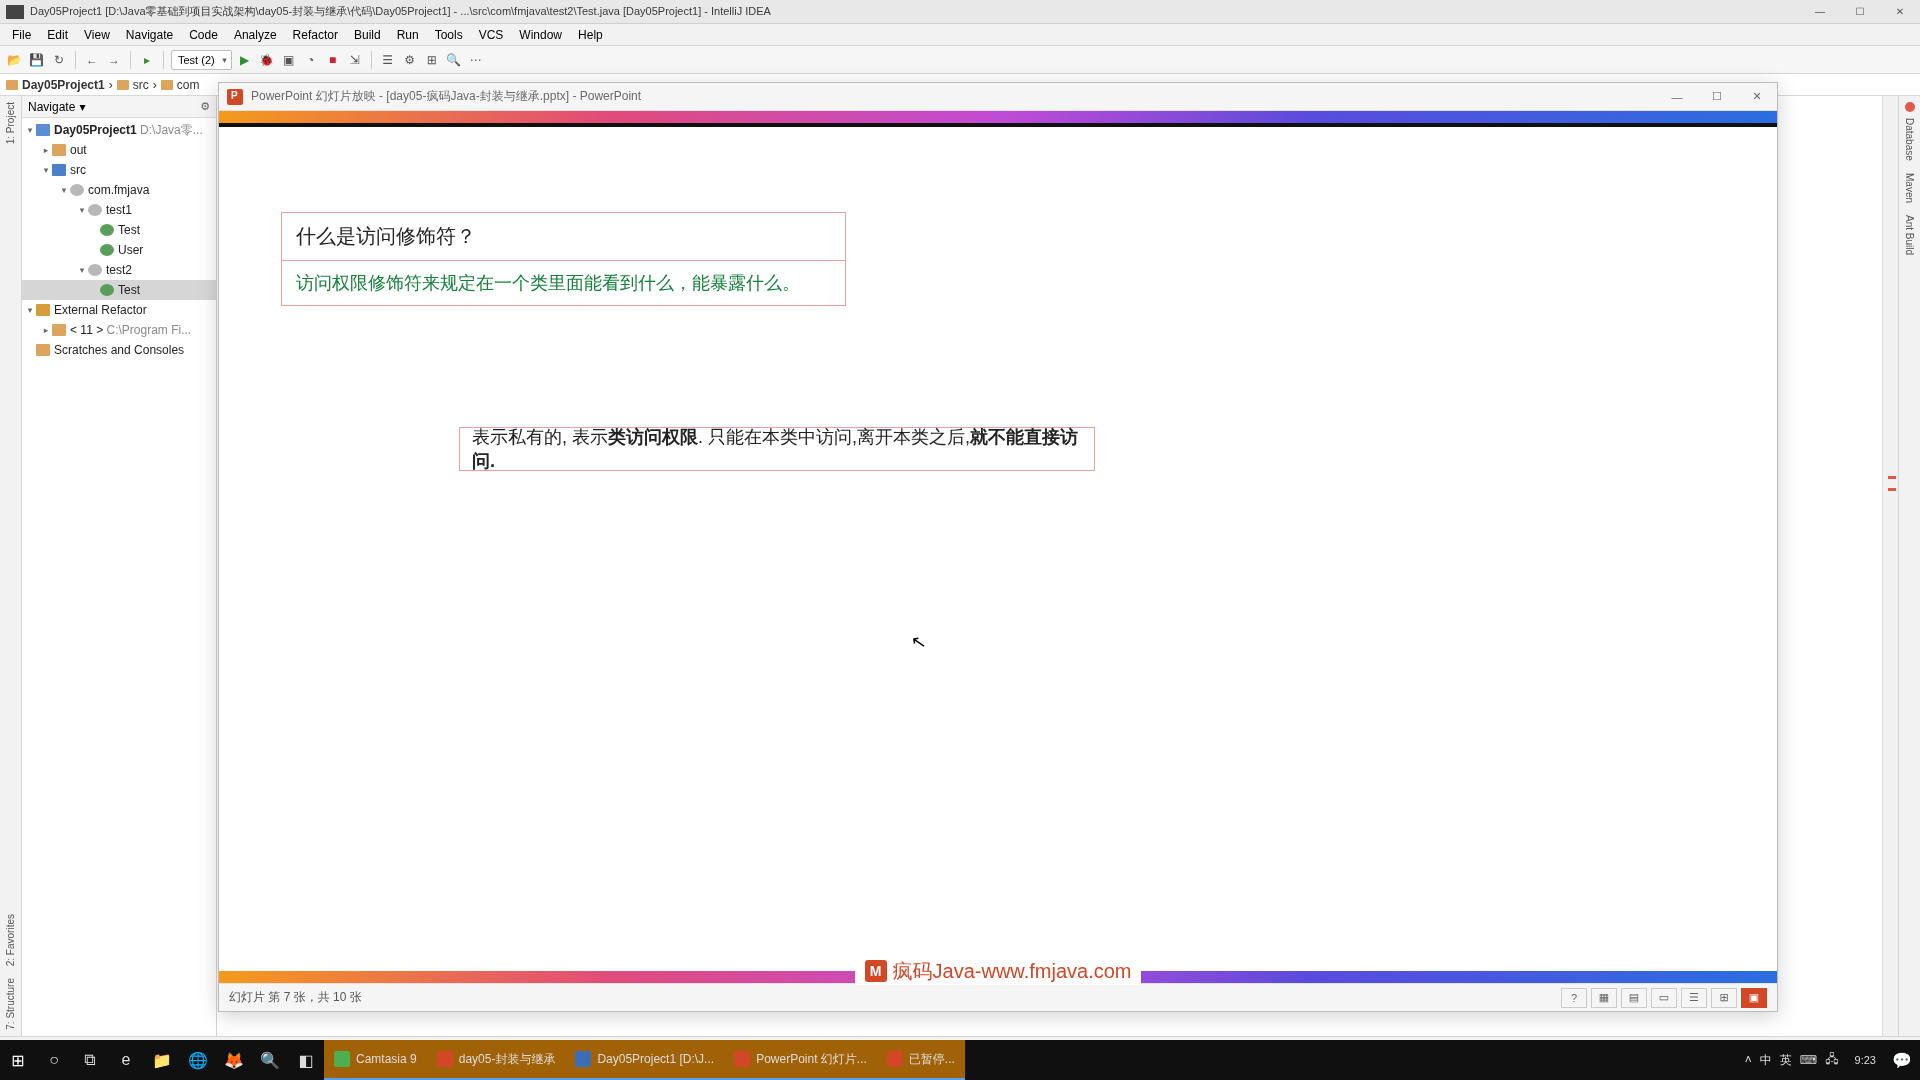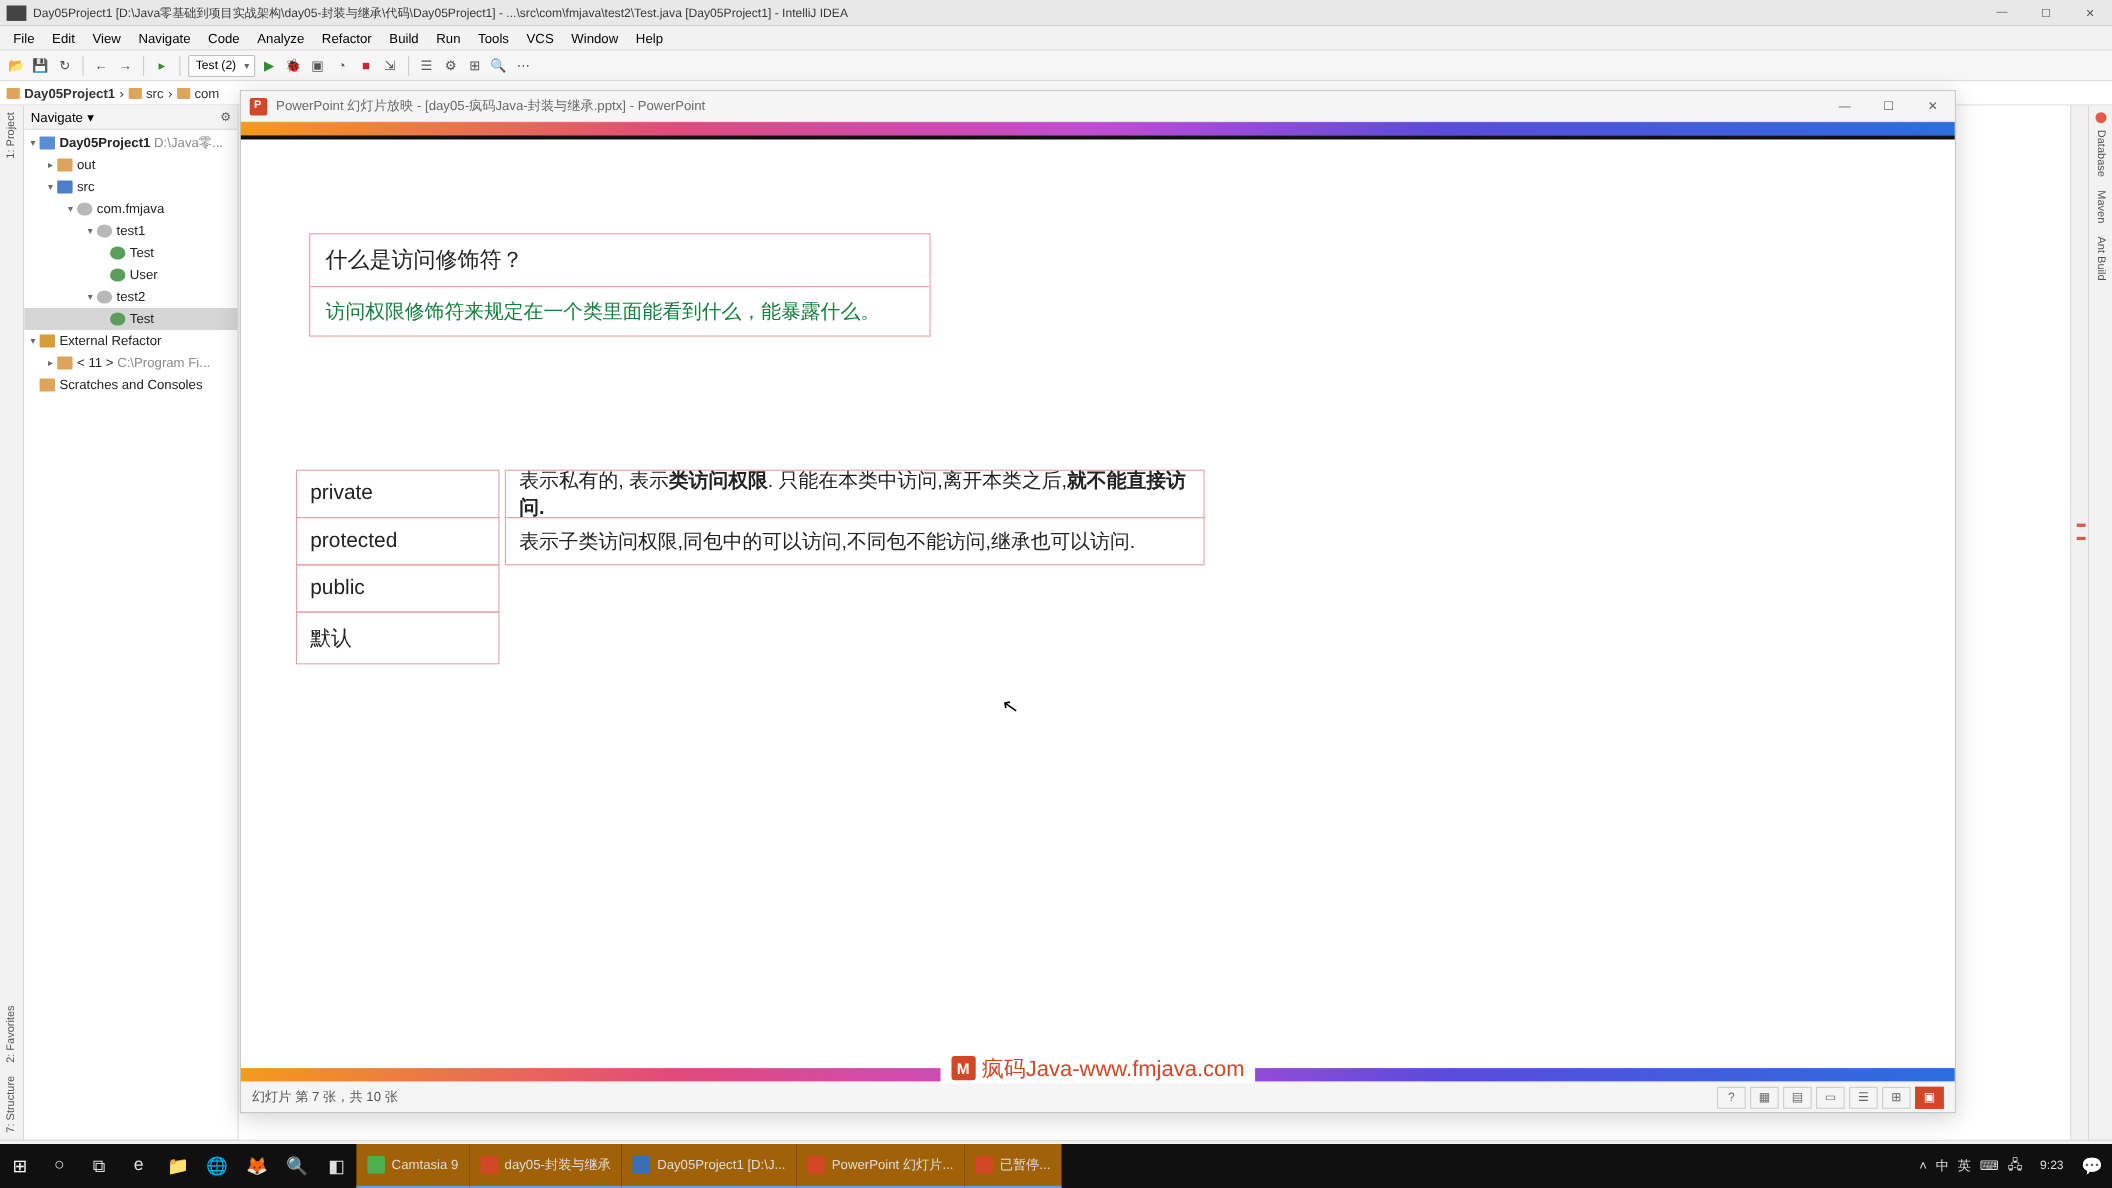--- a/index.html
+++ b/index.html
@@ -320,12 +320,6 @@
       <div class="a">访问权限修饰符来规定在一个类里面能看到什么，能暴露什么。</div>
     </div>
 
-    <div class="mod-col">
-      <div class="c">private</div>
-      <div class="c">protected</div>
-      <div class="c">public</div>
-      <div class="c">默认</div>
-    </div>
 
     <div class="desc-col">
       <div class="c">

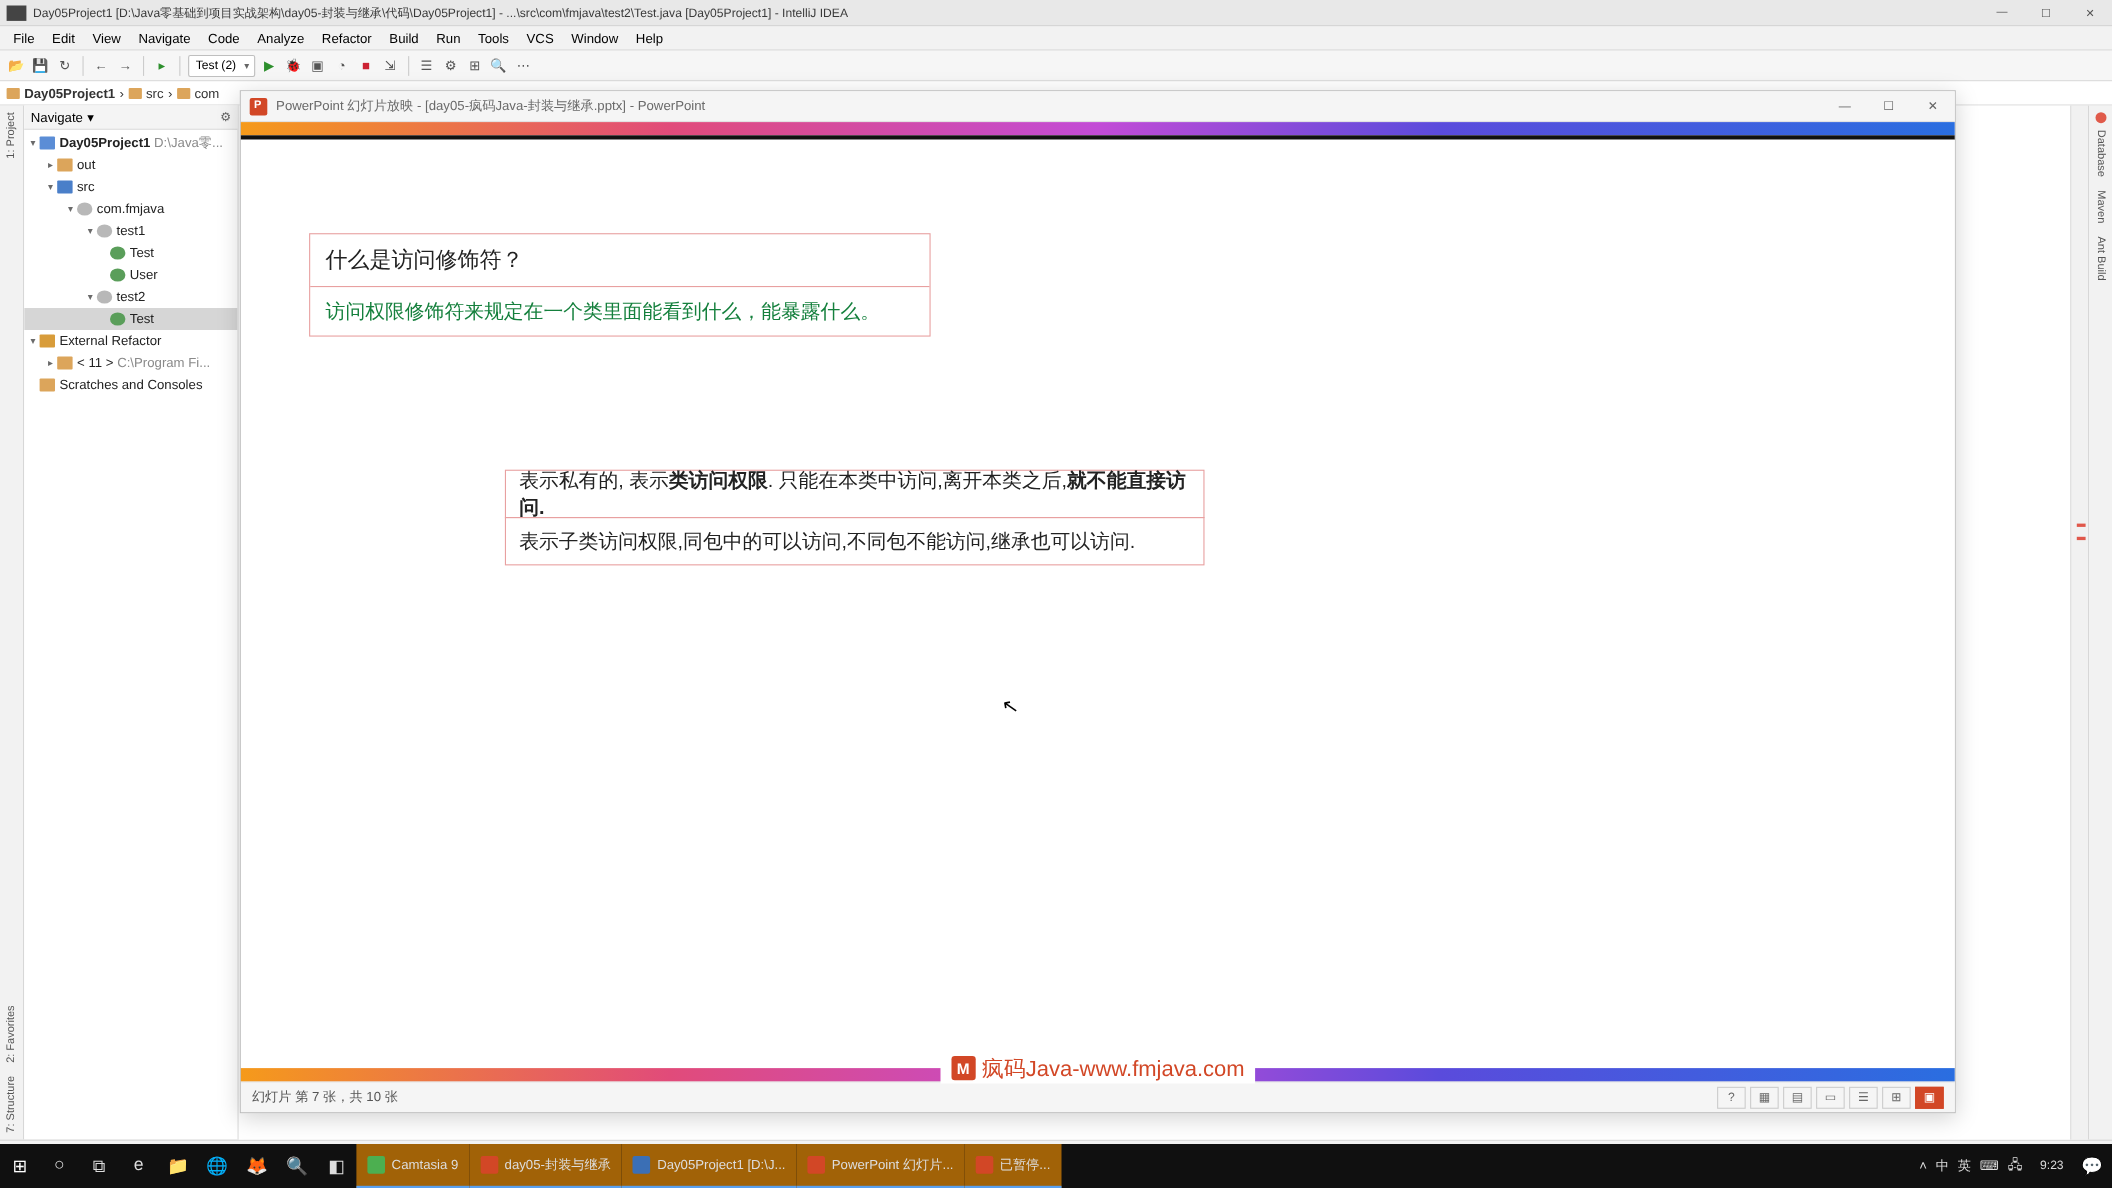--- a/index.html
+++ b/index.html
@@ -327,7 +327,6 @@
           <span>表示私有的, 表示</span><b>类访问权限</b><span>.  只能在本类中访问,离开本类之后,</span><b>就不能直接访问.</b>
         </span>
       </div>
-      <div class="c">表示子类访问权限,同包中的可以访问,不同包不能访问,继承也可以访问.</div>
     </div>
 
     <div class="cursor">↖</div>

